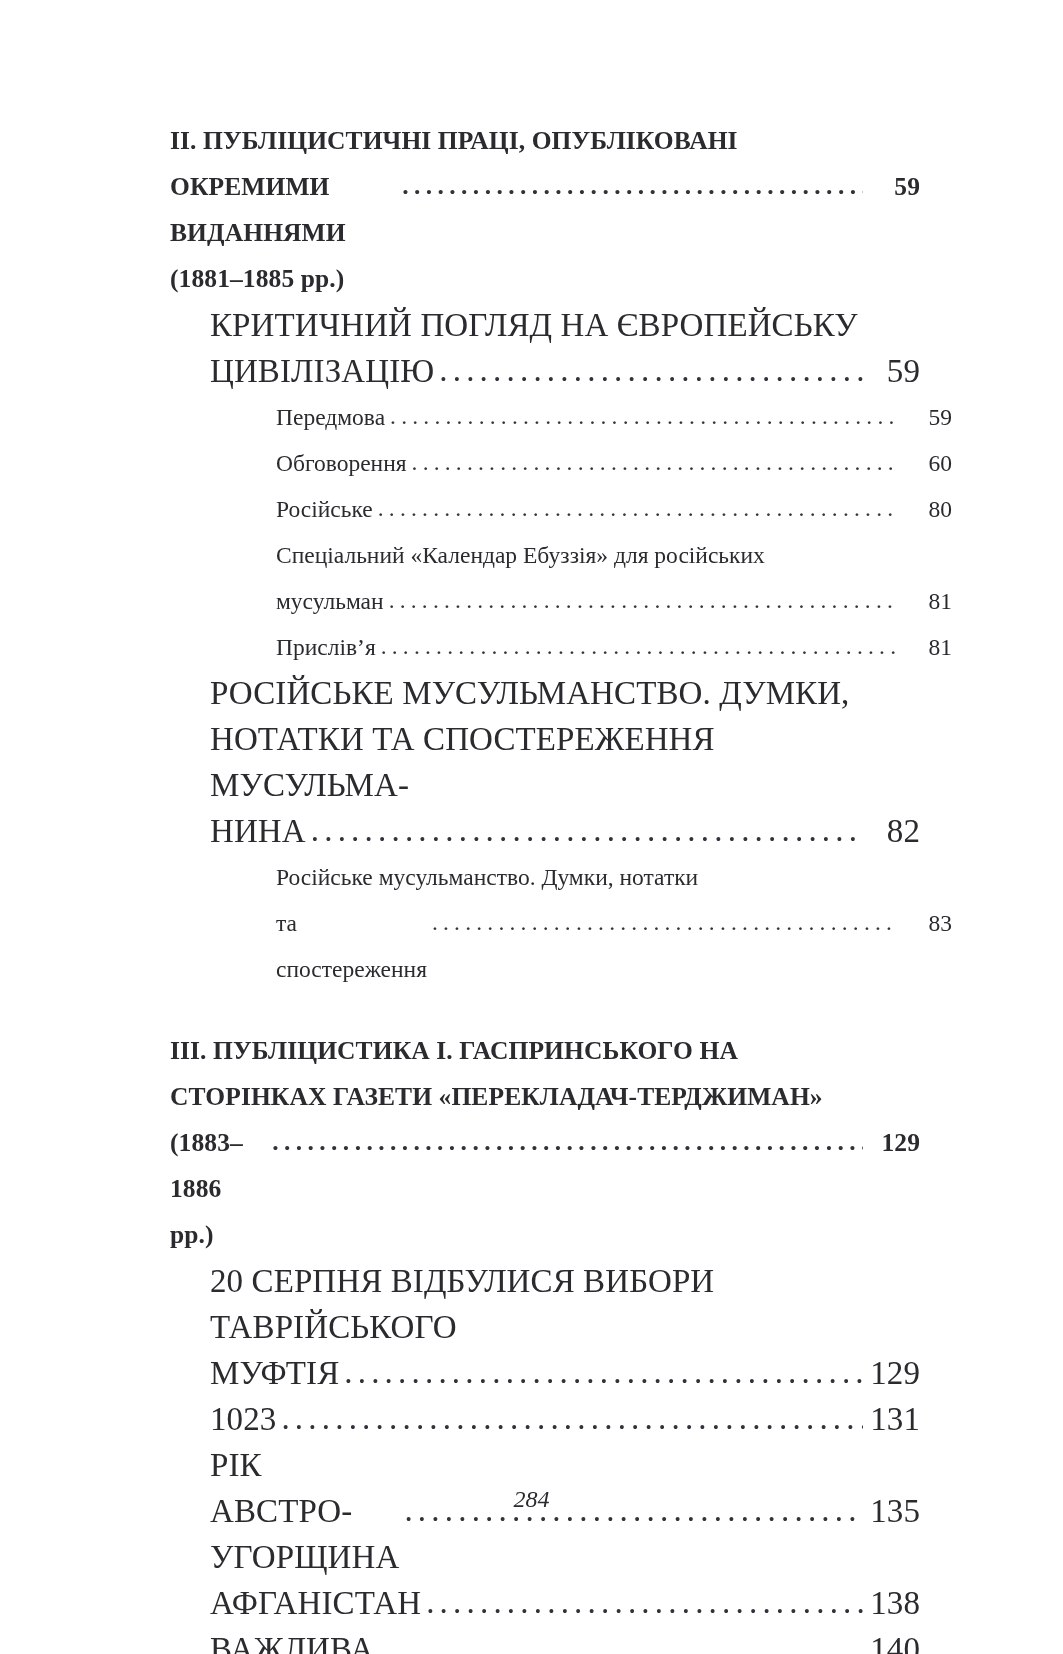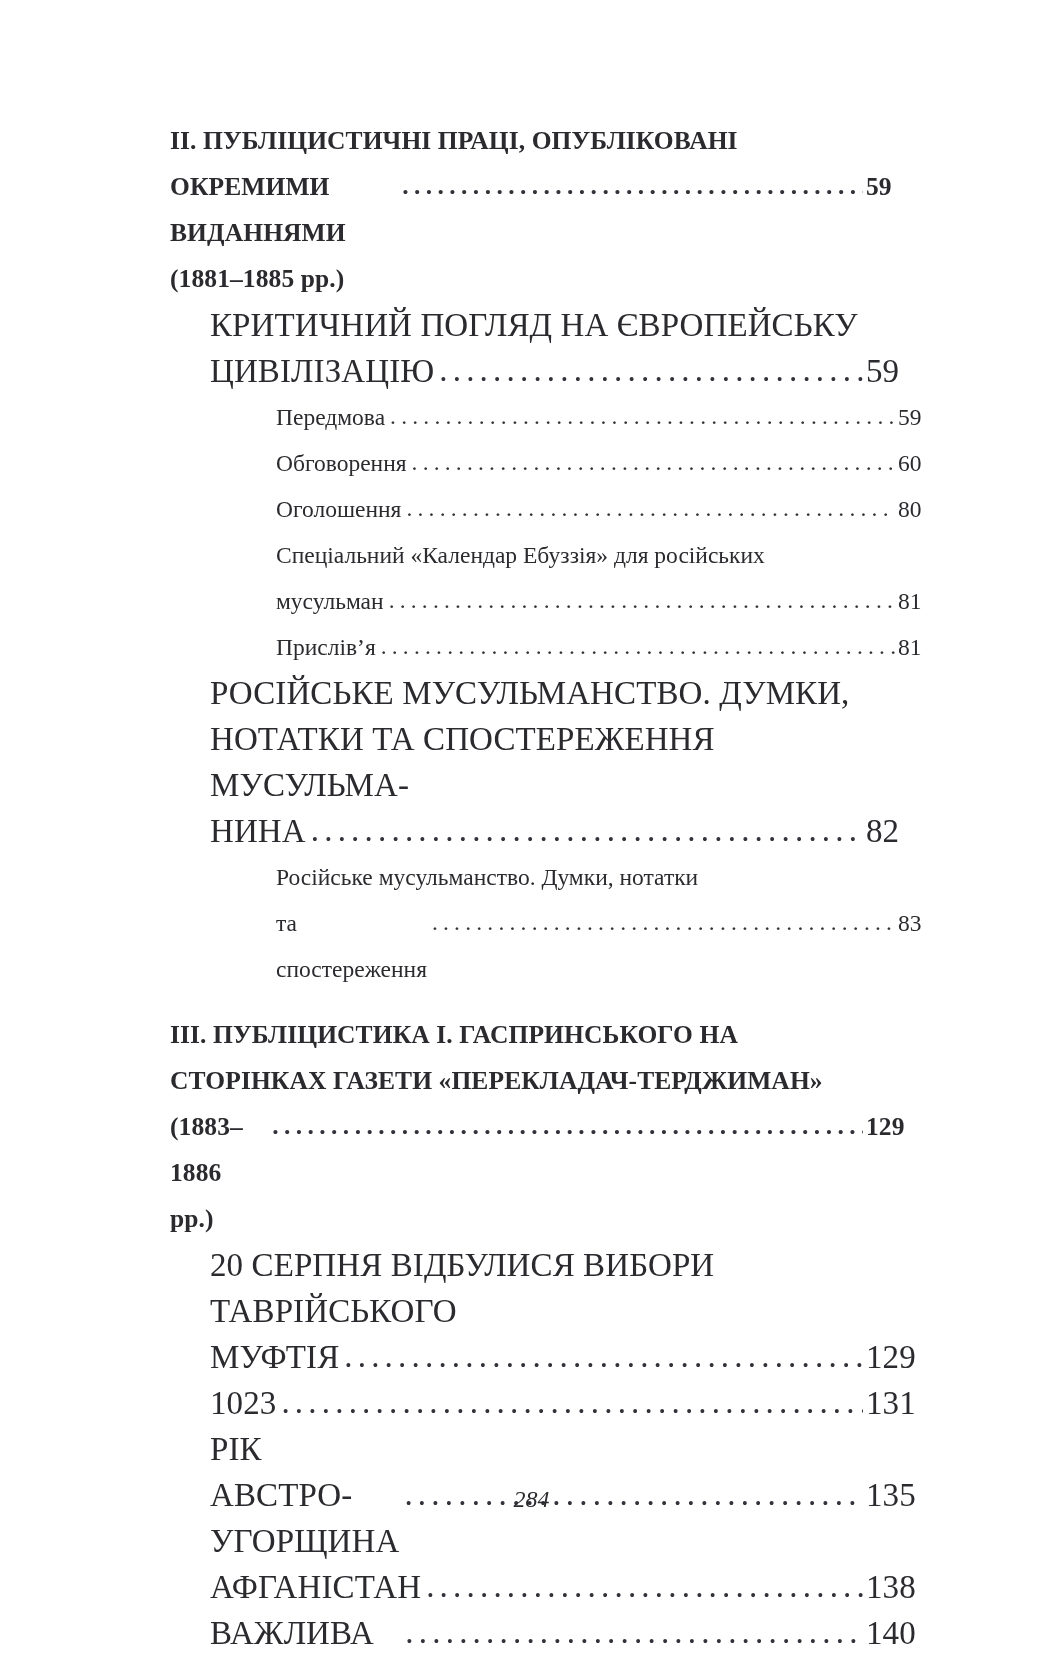--- a/index.html
+++ b/index.html
@@ -54,7 +54,7 @@
 
   .page-no {
     flex: 0 0 auto;
-    text-align: left;
+    text-align: right;
     min-width: 54px;
     white-space: nowrap;
   }

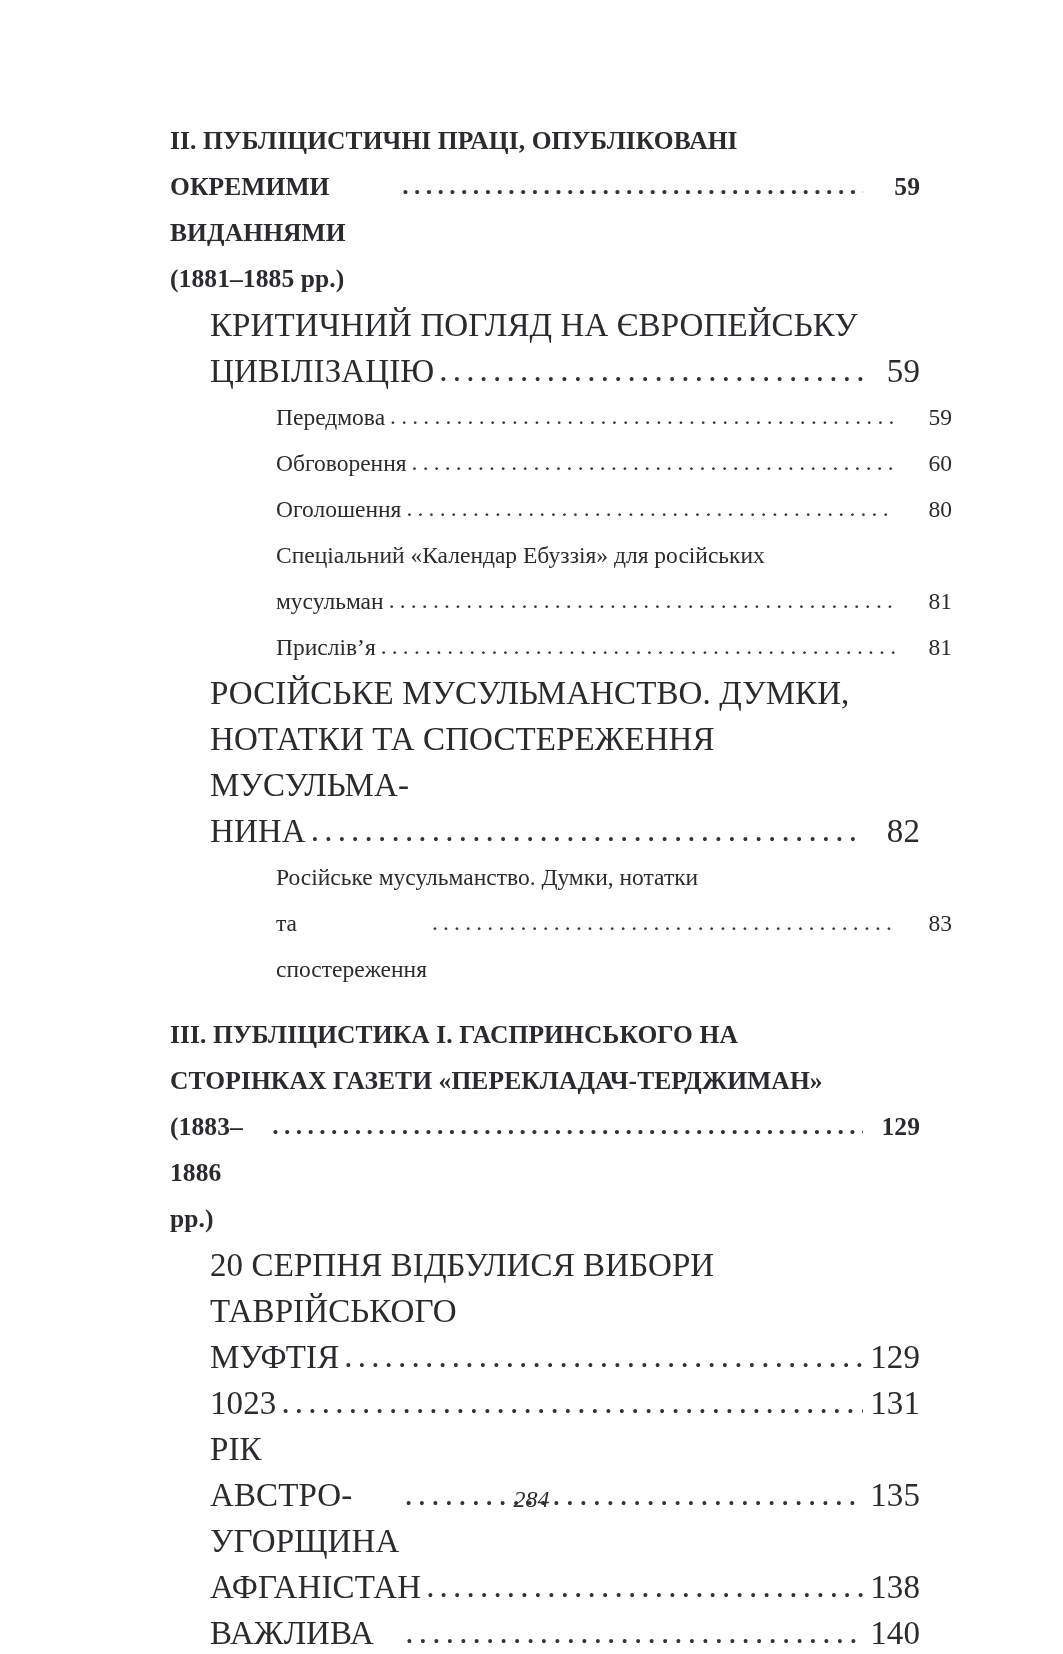--- a/index.html
+++ b/index.html
@@ -146,7 +146,7 @@
       </div>
       <div class="entry lvl2">
         <div class="row">
-          <span class="label">Оголошення</span>
+          <span class="label">Російське</span>
           <span class="leader">..........................................................................................</span>
           <span class="page-no">80</span>
         </div>

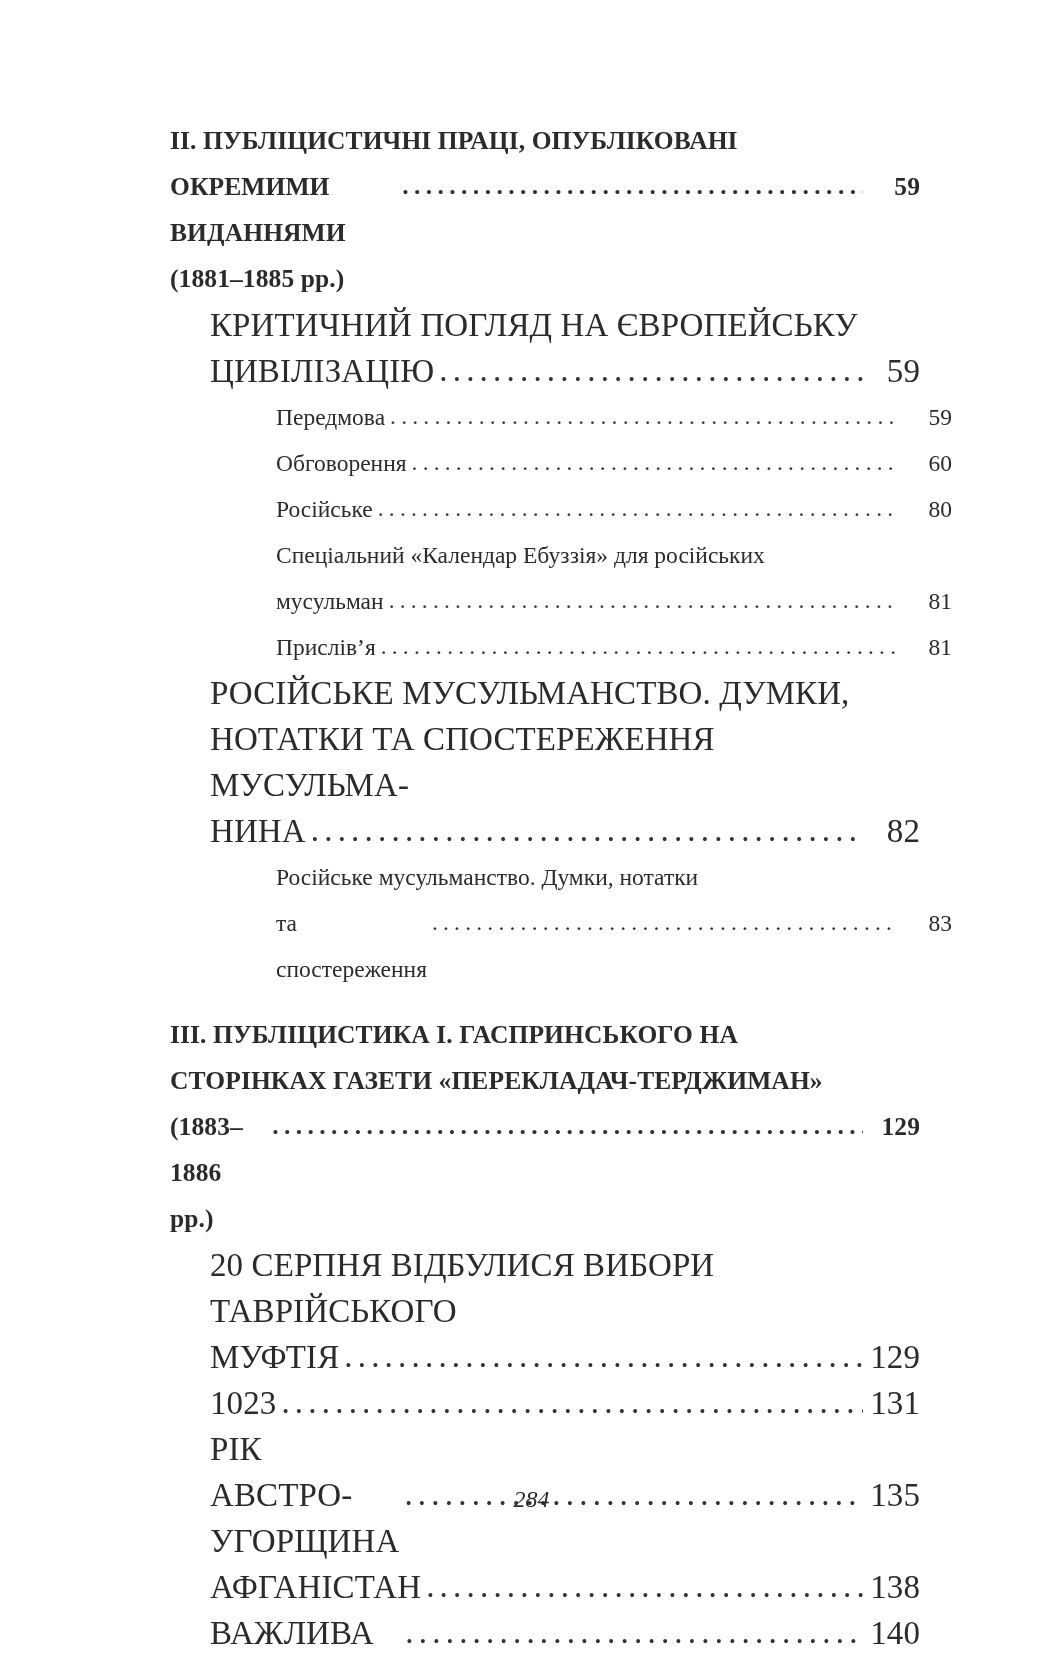--- a/index.html
+++ b/index.html
@@ -77,7 +77,7 @@
   .lvl0 .page-no { font-weight: bold; }
   .lvl0 .leader { letter-spacing: 5.4px; }
 
-  .block-gap-top { margin-top: 20px; }
+  .block-gap-top { margin-top: 36px; }
 
   
   .lvl1 {

